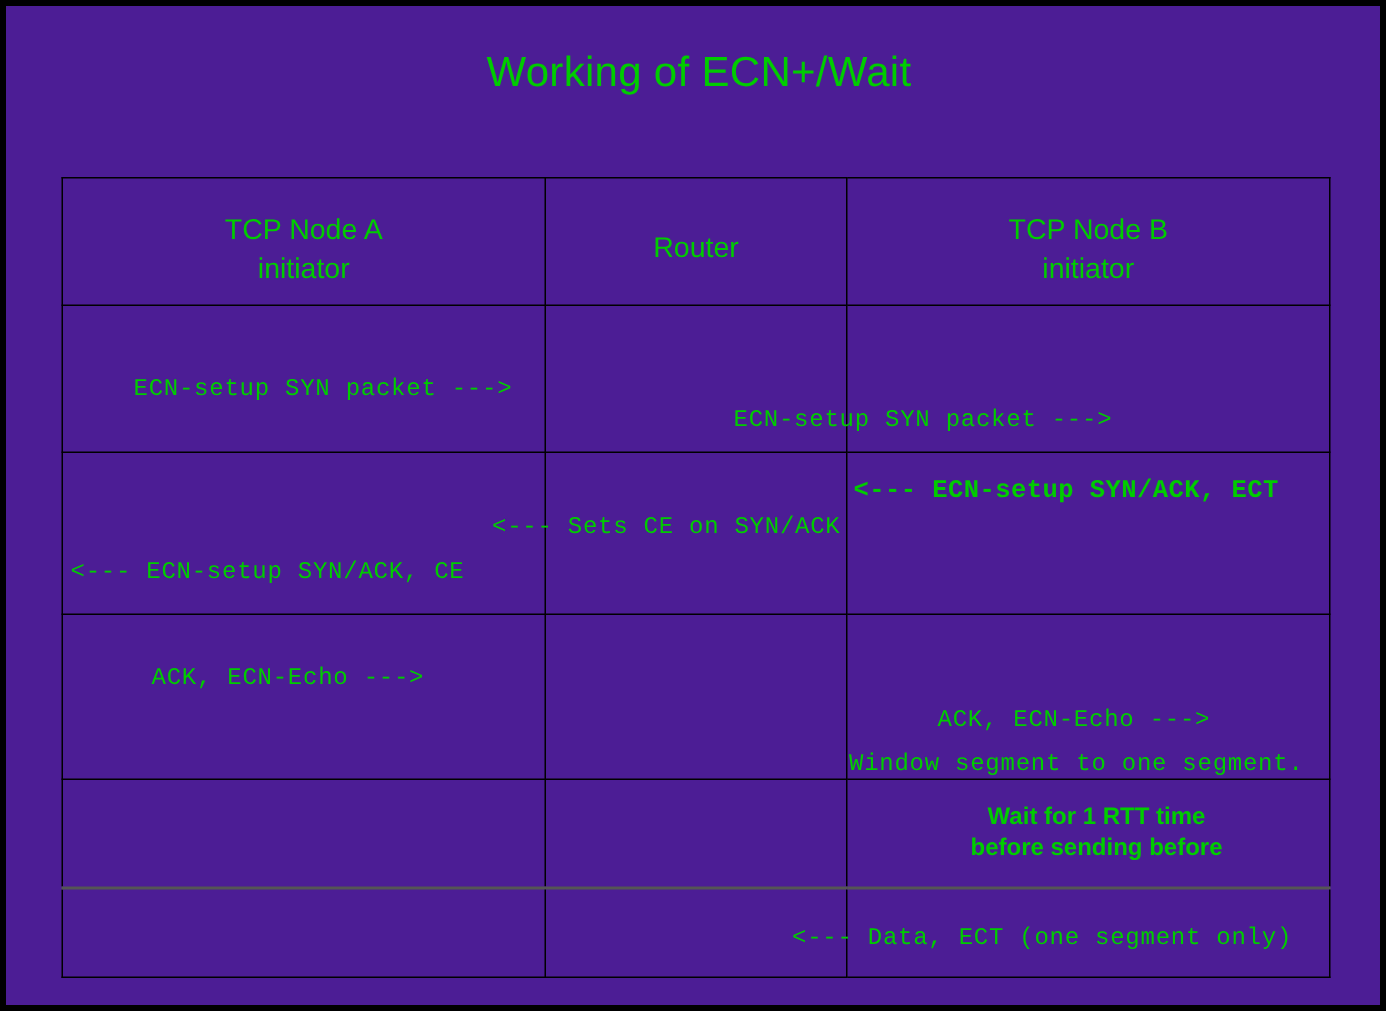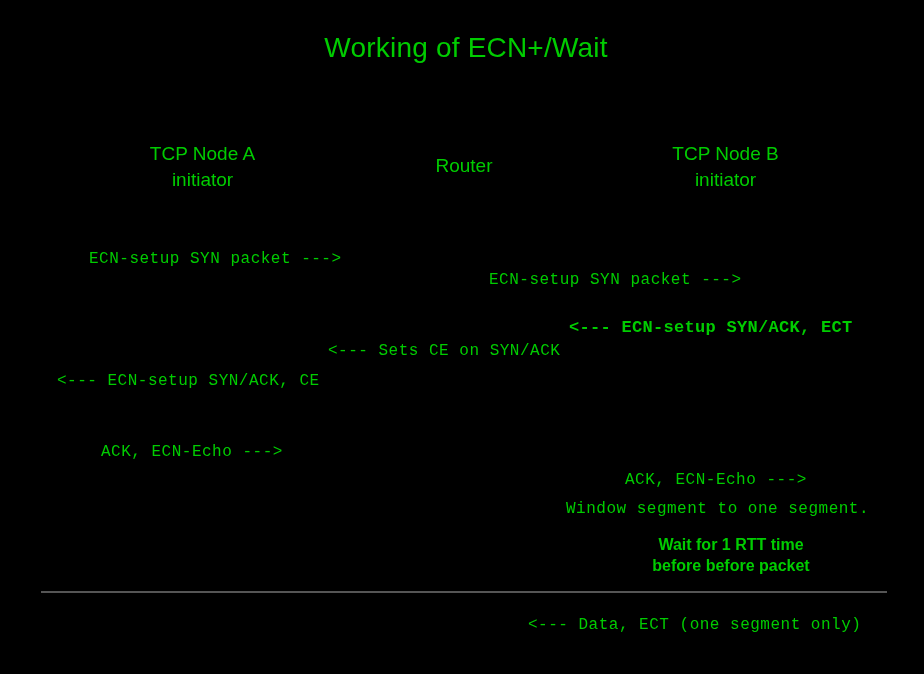--- a/index.html
+++ b/index.html
@@ -17,7 +17,7 @@
     width: 924px;
     height: 674px;
     box-sizing: border-box;
-    background: #000000;
+    background: #4c1d95;
     border: 4px solid #000000;
     overflow: hidden;
   }

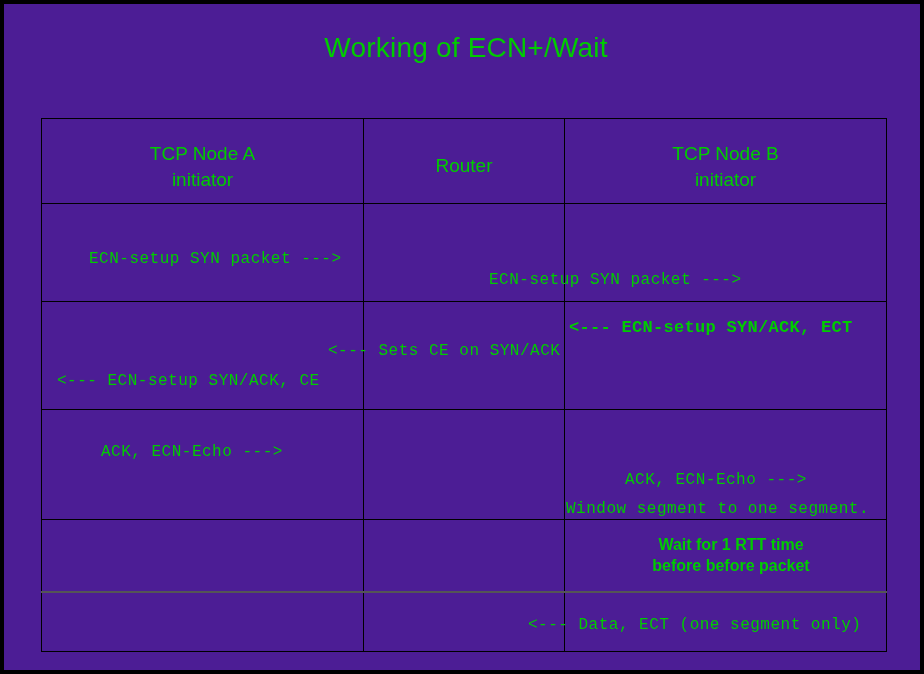--- a/index.html
+++ b/index.html
@@ -191,7 +191,7 @@
 
     <div class="mono" style="left:287px; top:224px;">&lt;--- Sets CE on SYN/ACK</div>
 
-    <div class="mono" style="left:16px; top:254px;">&lt;--- ECN-setup SYN/ACK, CE</div>
+    <div class="mono" style="left:6px; top:254px;">&lt;--- ECN-setup SYN/ACK, CE</div>
 
     <div class="mono big" style="left:528px; top:200px;">&lt;--- ECN-setup SYN/ACK, ECT</div>
 

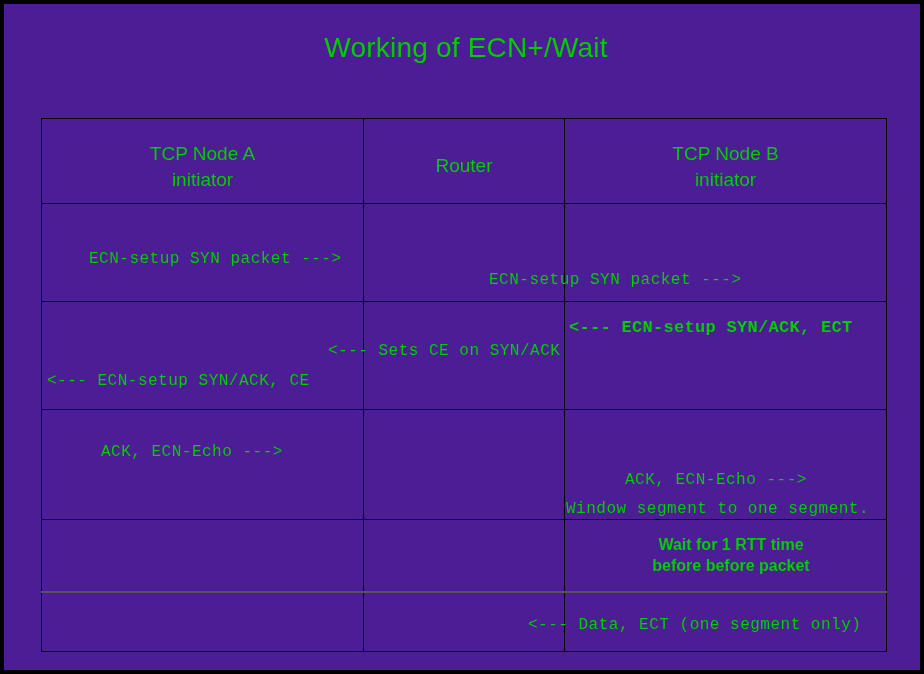--- a/index.html
+++ b/index.html
@@ -204,7 +204,7 @@
 
     <div class="sans-bold" style="left:525px; top:416px; width:330px;">
       <span>Wait for 1 RTT time</span><br>
-      <span>before before packet</span>
+      <span>before sending before</span>
     </div>
 
     <div class="mono" style="left:487px; top:498px;">&lt;--- Data, ECT (one segment only)</div>

